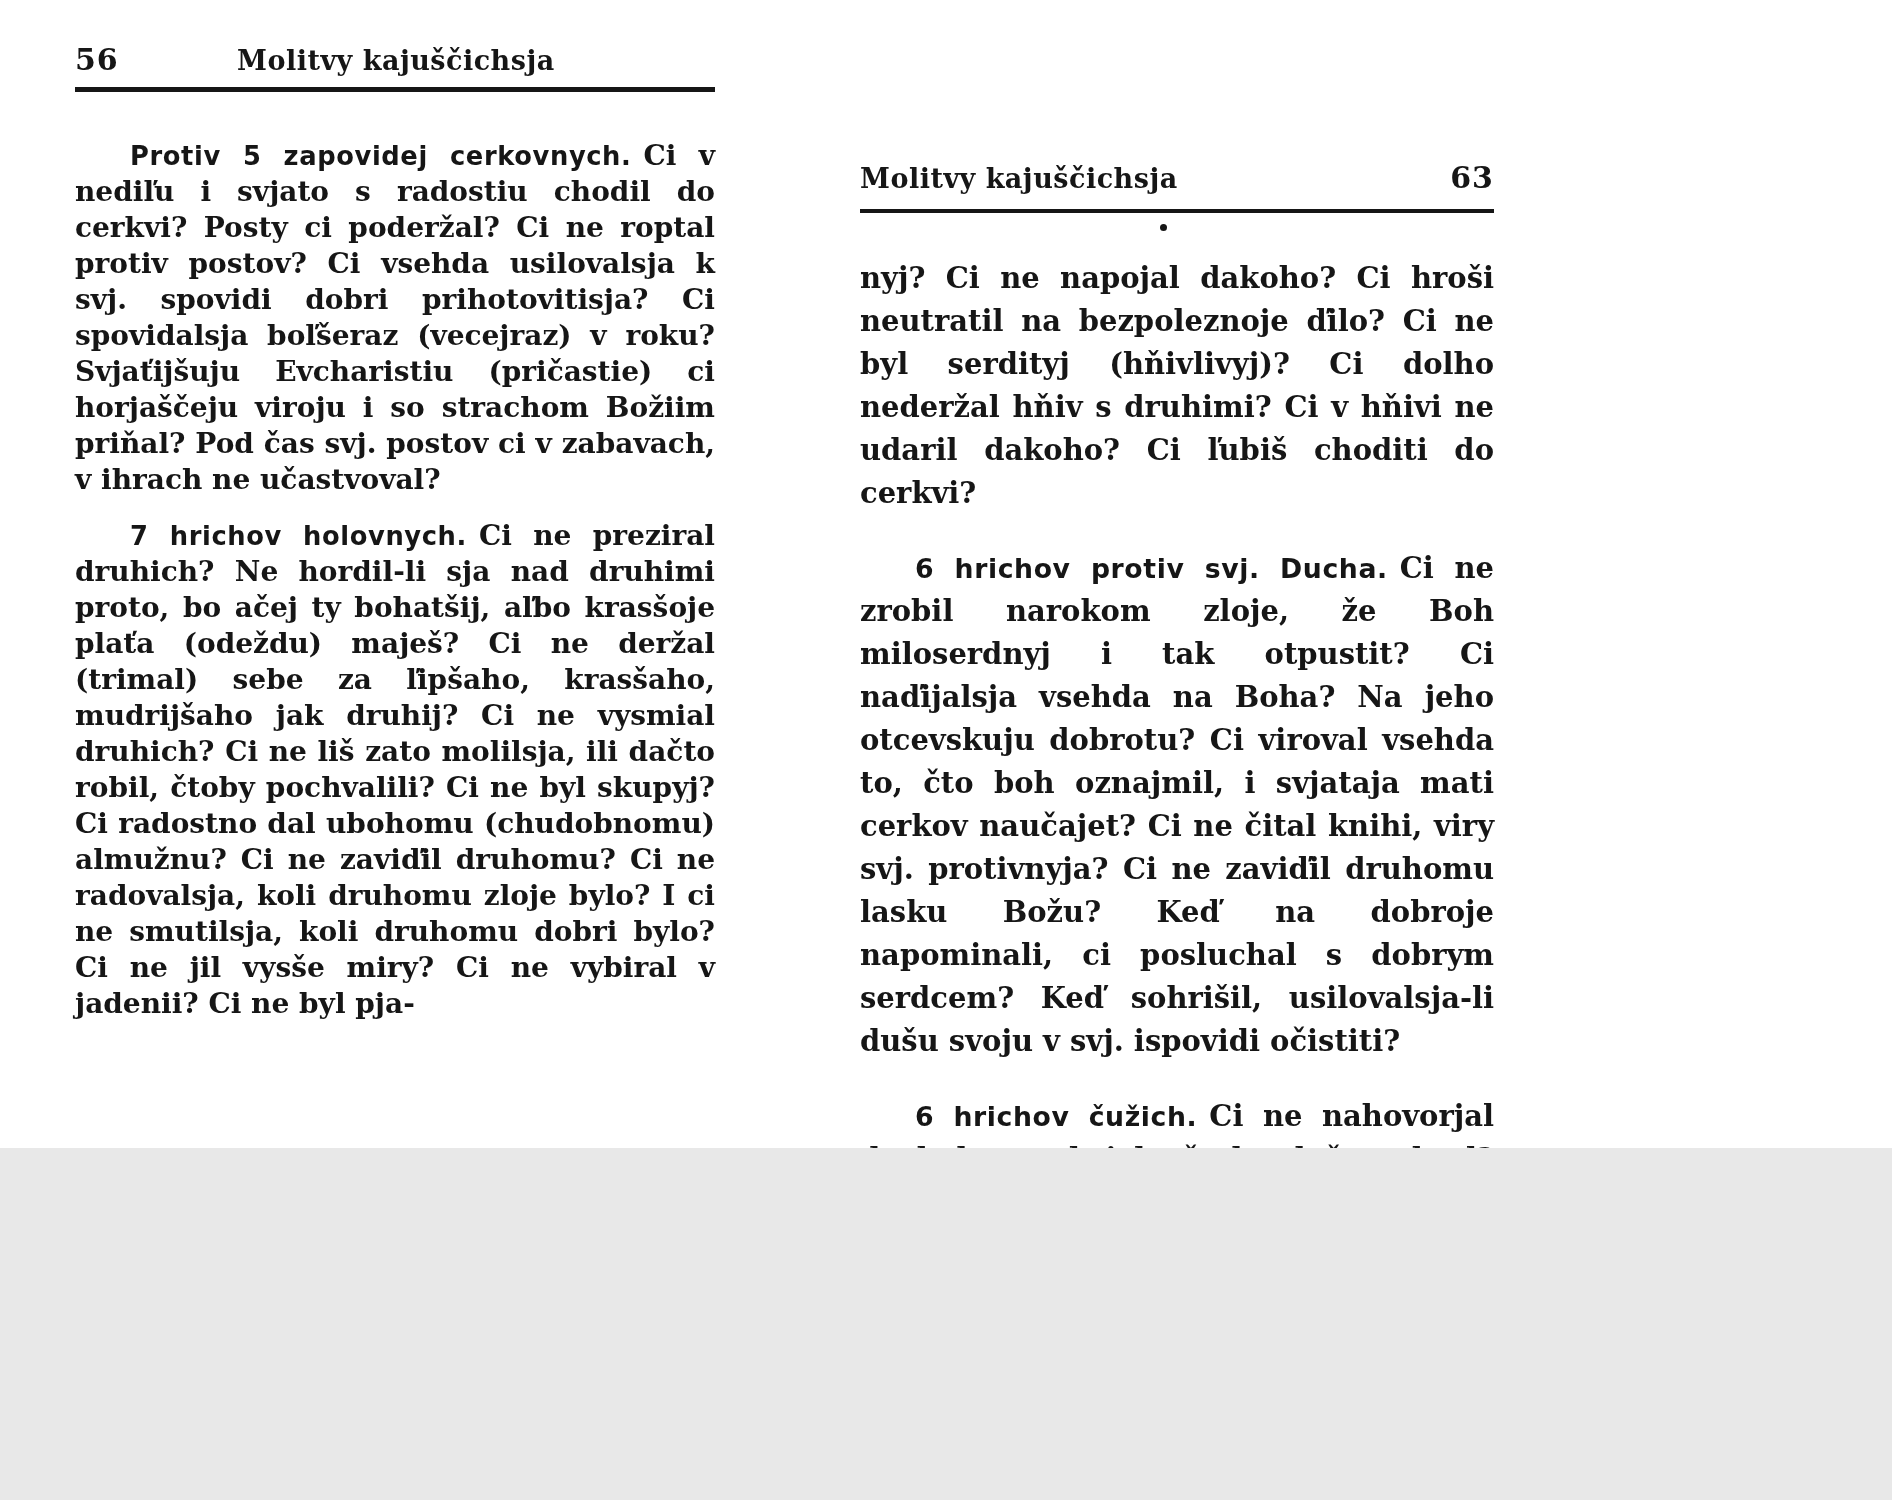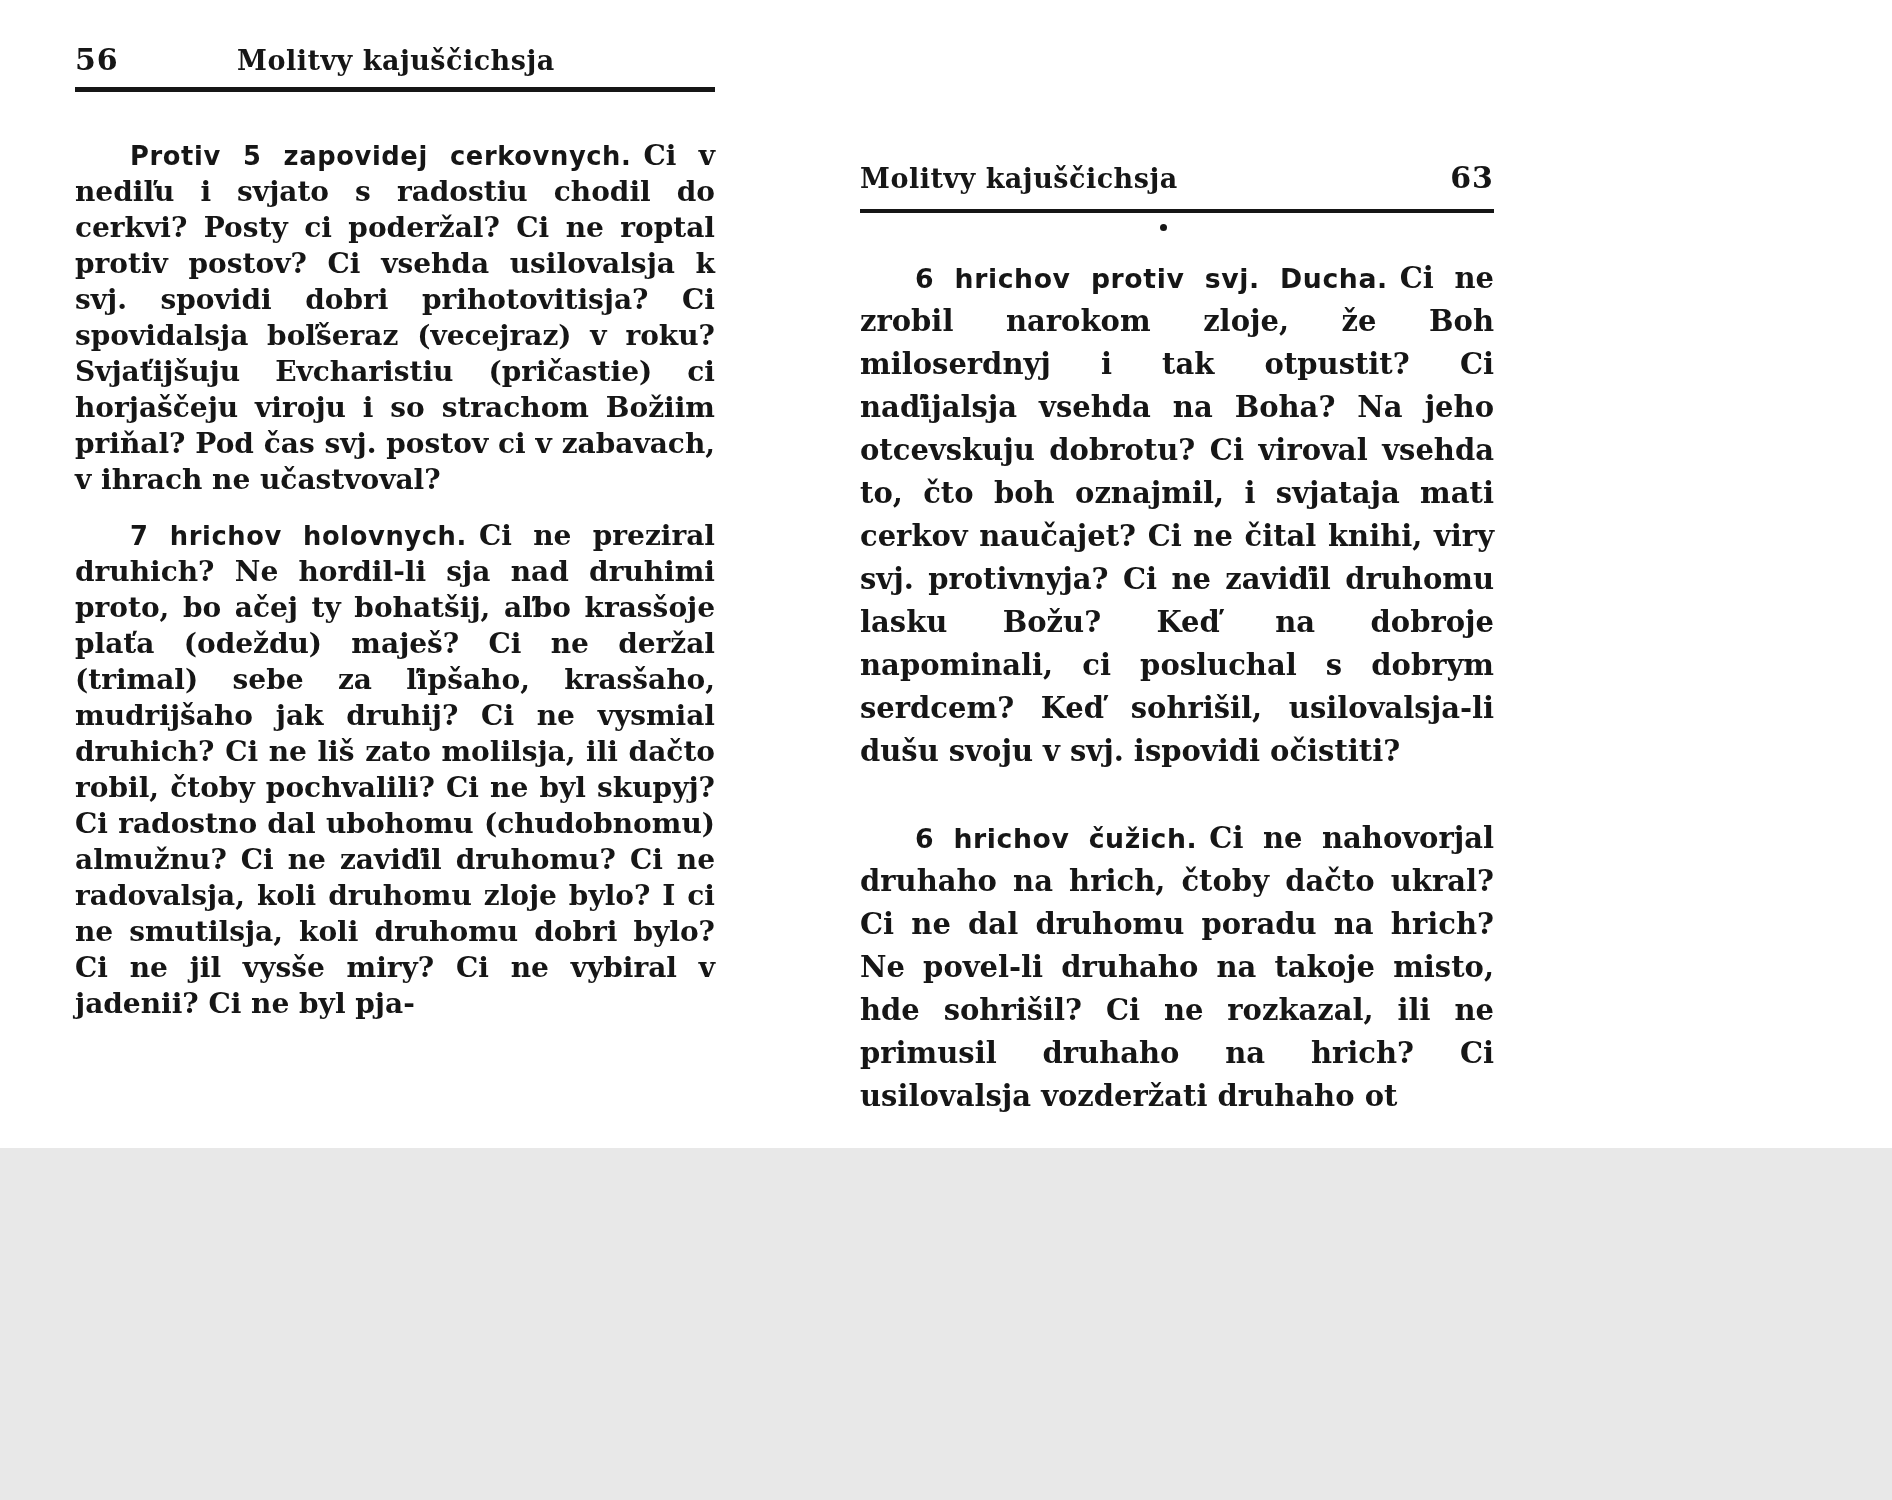--- a/index.html
+++ b/index.html
@@ -99,6 +99,9 @@
     <span class="ink-dot"></span>
 
     <div class="page-body">
+      <p class="para">
+        <span class="para-text">nyj? Ci ne napojal dakoho? Ci hroši neutratil na bezpoleznoje ďilo? Ci ne byl serdityj (hňivlivyj)? Ci dolho nederžal hňiv s druhimi? Ci v hňivi ne udaril dakoho? Ci ľubiš choditi do cerkvi?</span>
+      </p>
 
       <p class="para indent">
         <b class="para-heading">6 hrichov protiv svj. Ducha.</b><span class="para-text">Ci ne zrobil narokom zloje, že Boh miloserdnyj i tak otpustit? Ci naďijalsja vsehda na Boha? Na jeho otcevskuju dobrotu? Ci viroval vsehda to, čto boh oznajmil, i svjataja mati cerkov naučajet? Ci ne čital knihi, viry svj. protivnyja? Ci ne zaviďil druhomu lasku Božu? Keď na dobroje napominali, ci posluchal s dobrym serdcem? Keď sohrišil, usilovalsja-li dušu svoju v svj. ispovidi očistiti?</span>

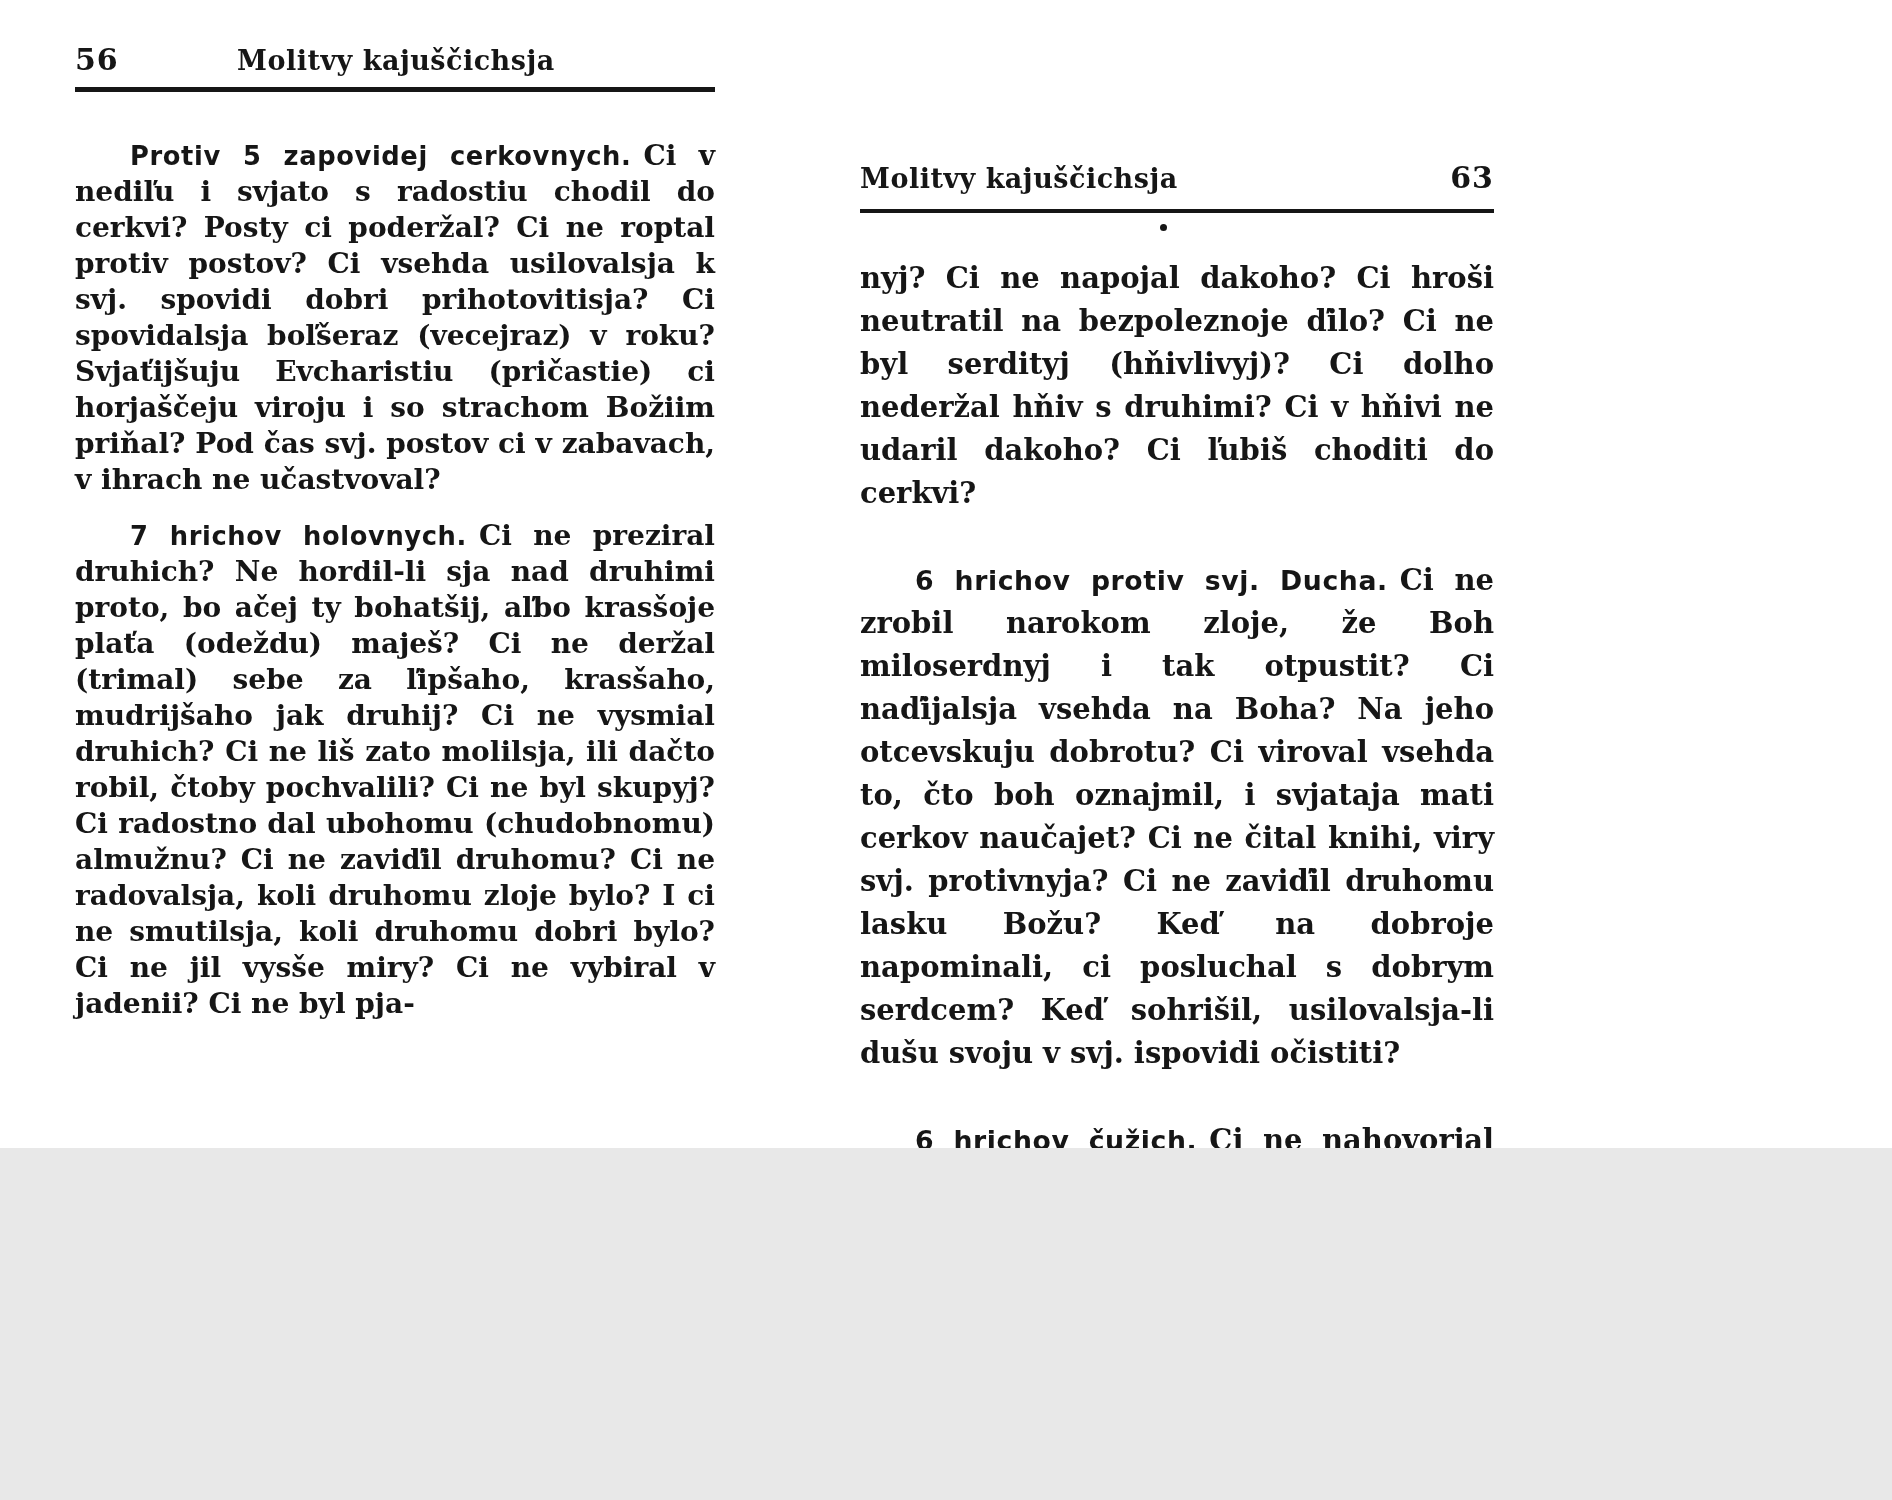--- a/index.html
+++ b/index.html
@@ -54,7 +54,7 @@
   .page-left  .para { font-size: 28px; line-height: 36px; }
   .page-right .para { font-size: 29px; line-height: 43px; }
   .para + .para { margin-top: 20px; }
-  .page-right .para + .para { margin-top: 44px; }
+  .page-right .para + .para { margin-top: 32px; }
 
   .indent { text-indent: 55px; }
 

